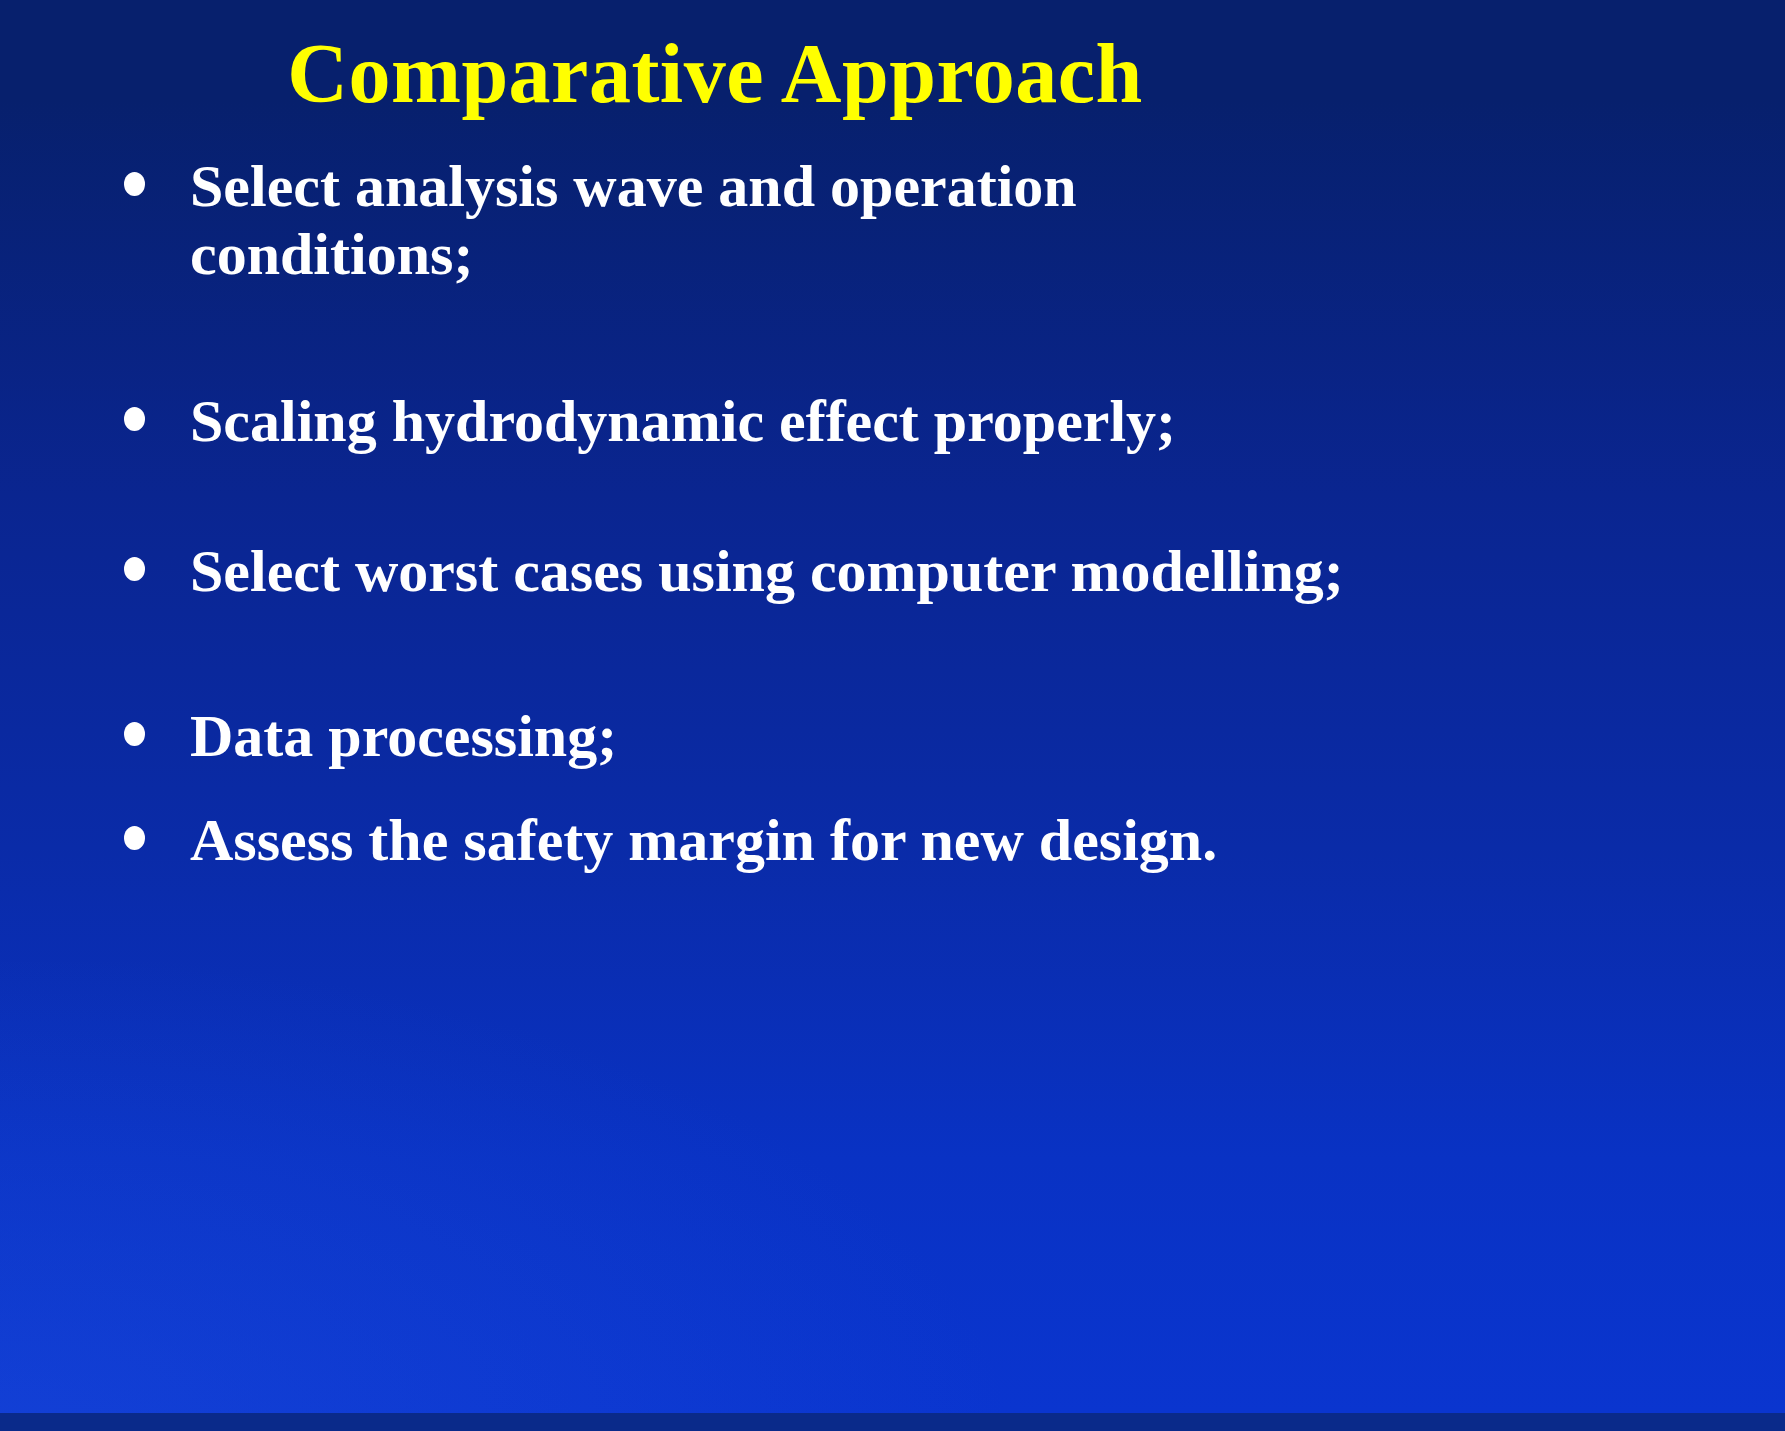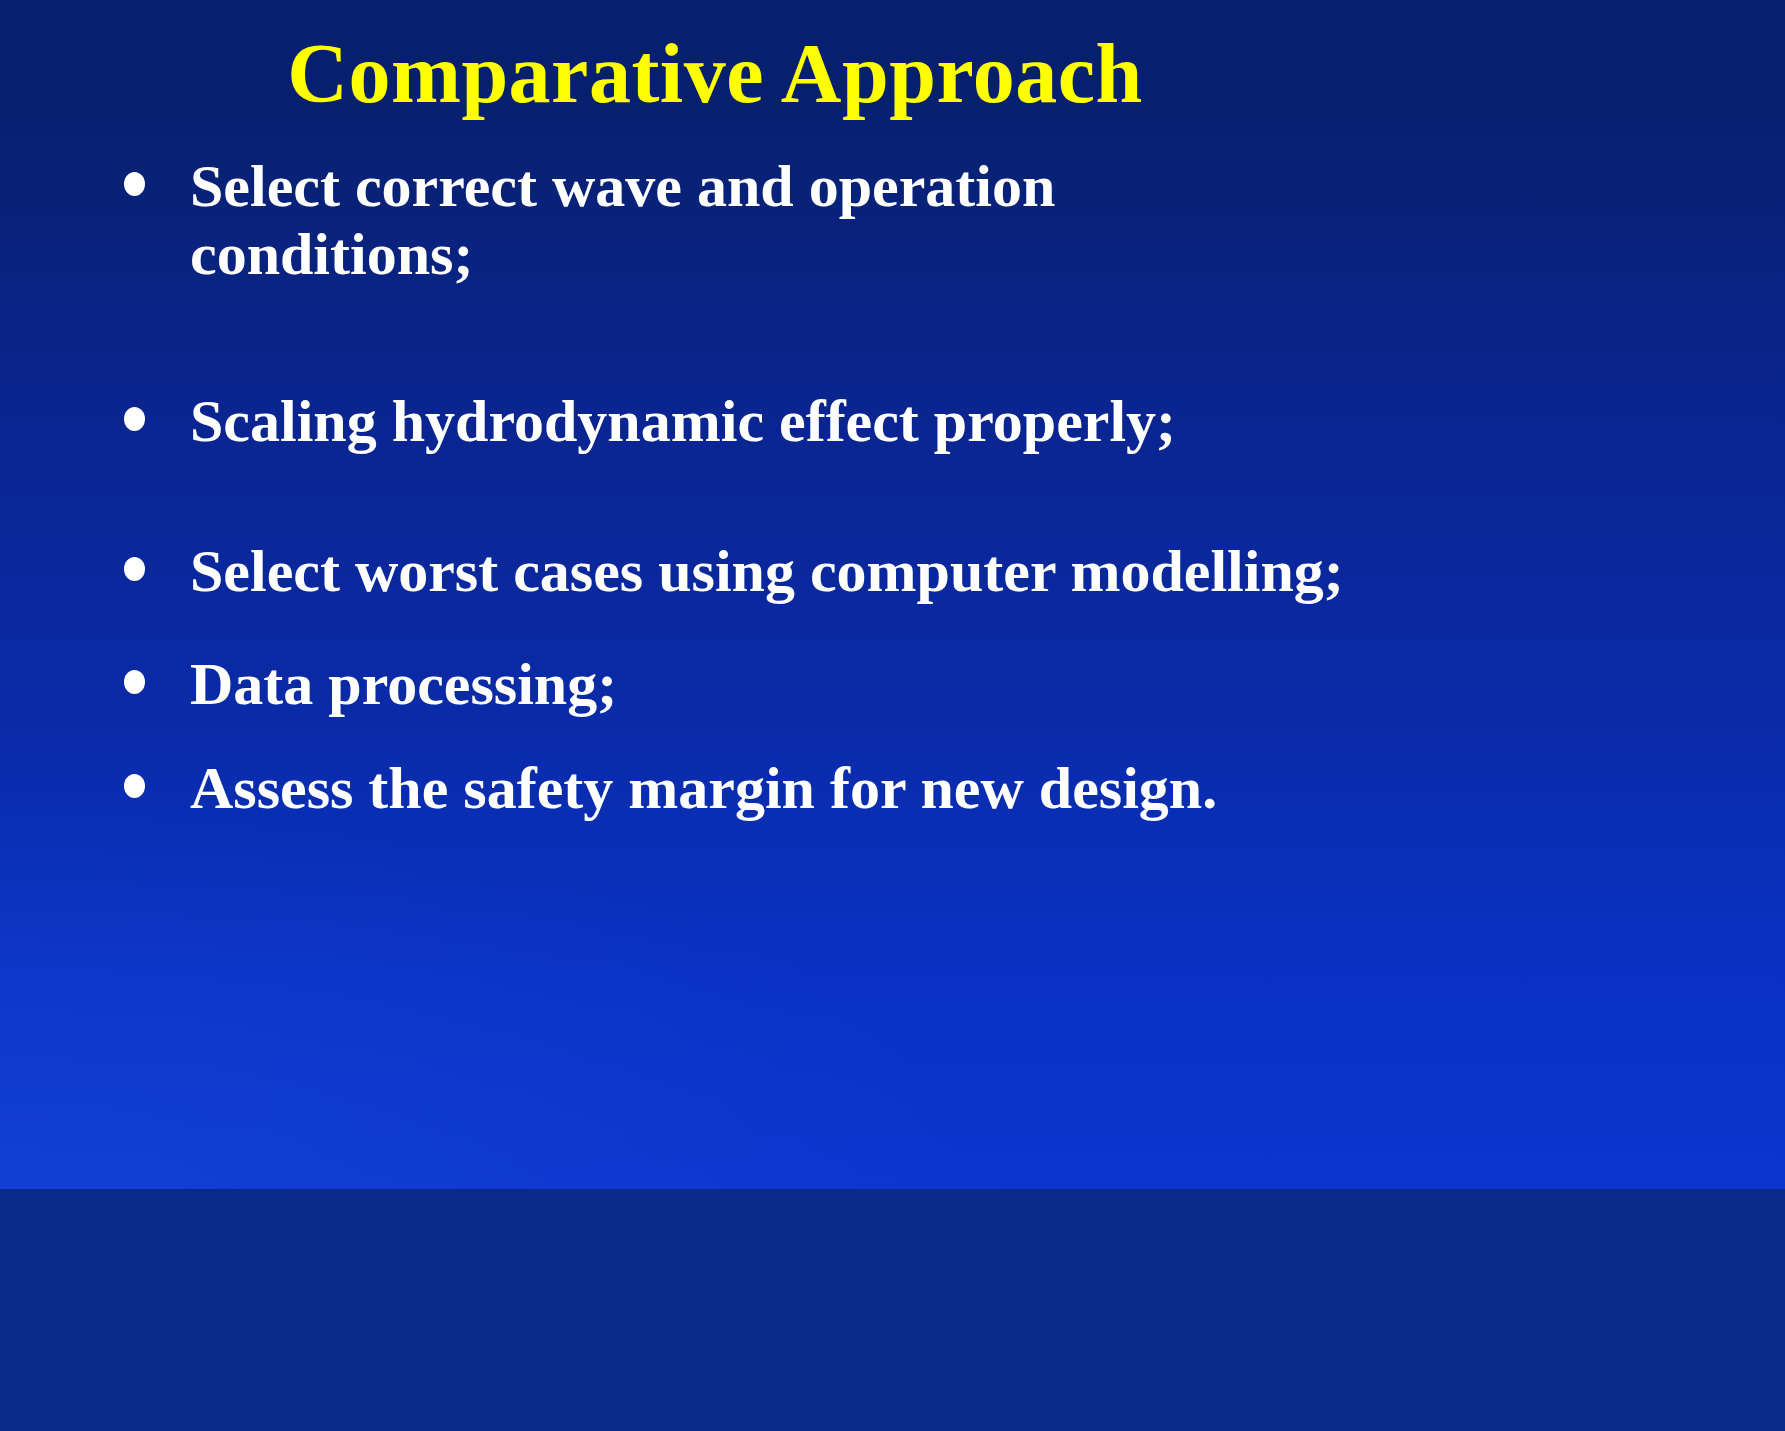--- a/index.html
+++ b/index.html
@@ -10,7 +10,7 @@
   #slide {
     position: relative;
     width: 1785px;
-    height: 1189px;
+    height: 1413px;
     overflow: hidden;
     background: linear-gradient(to bottom,
         #07206d 0%,

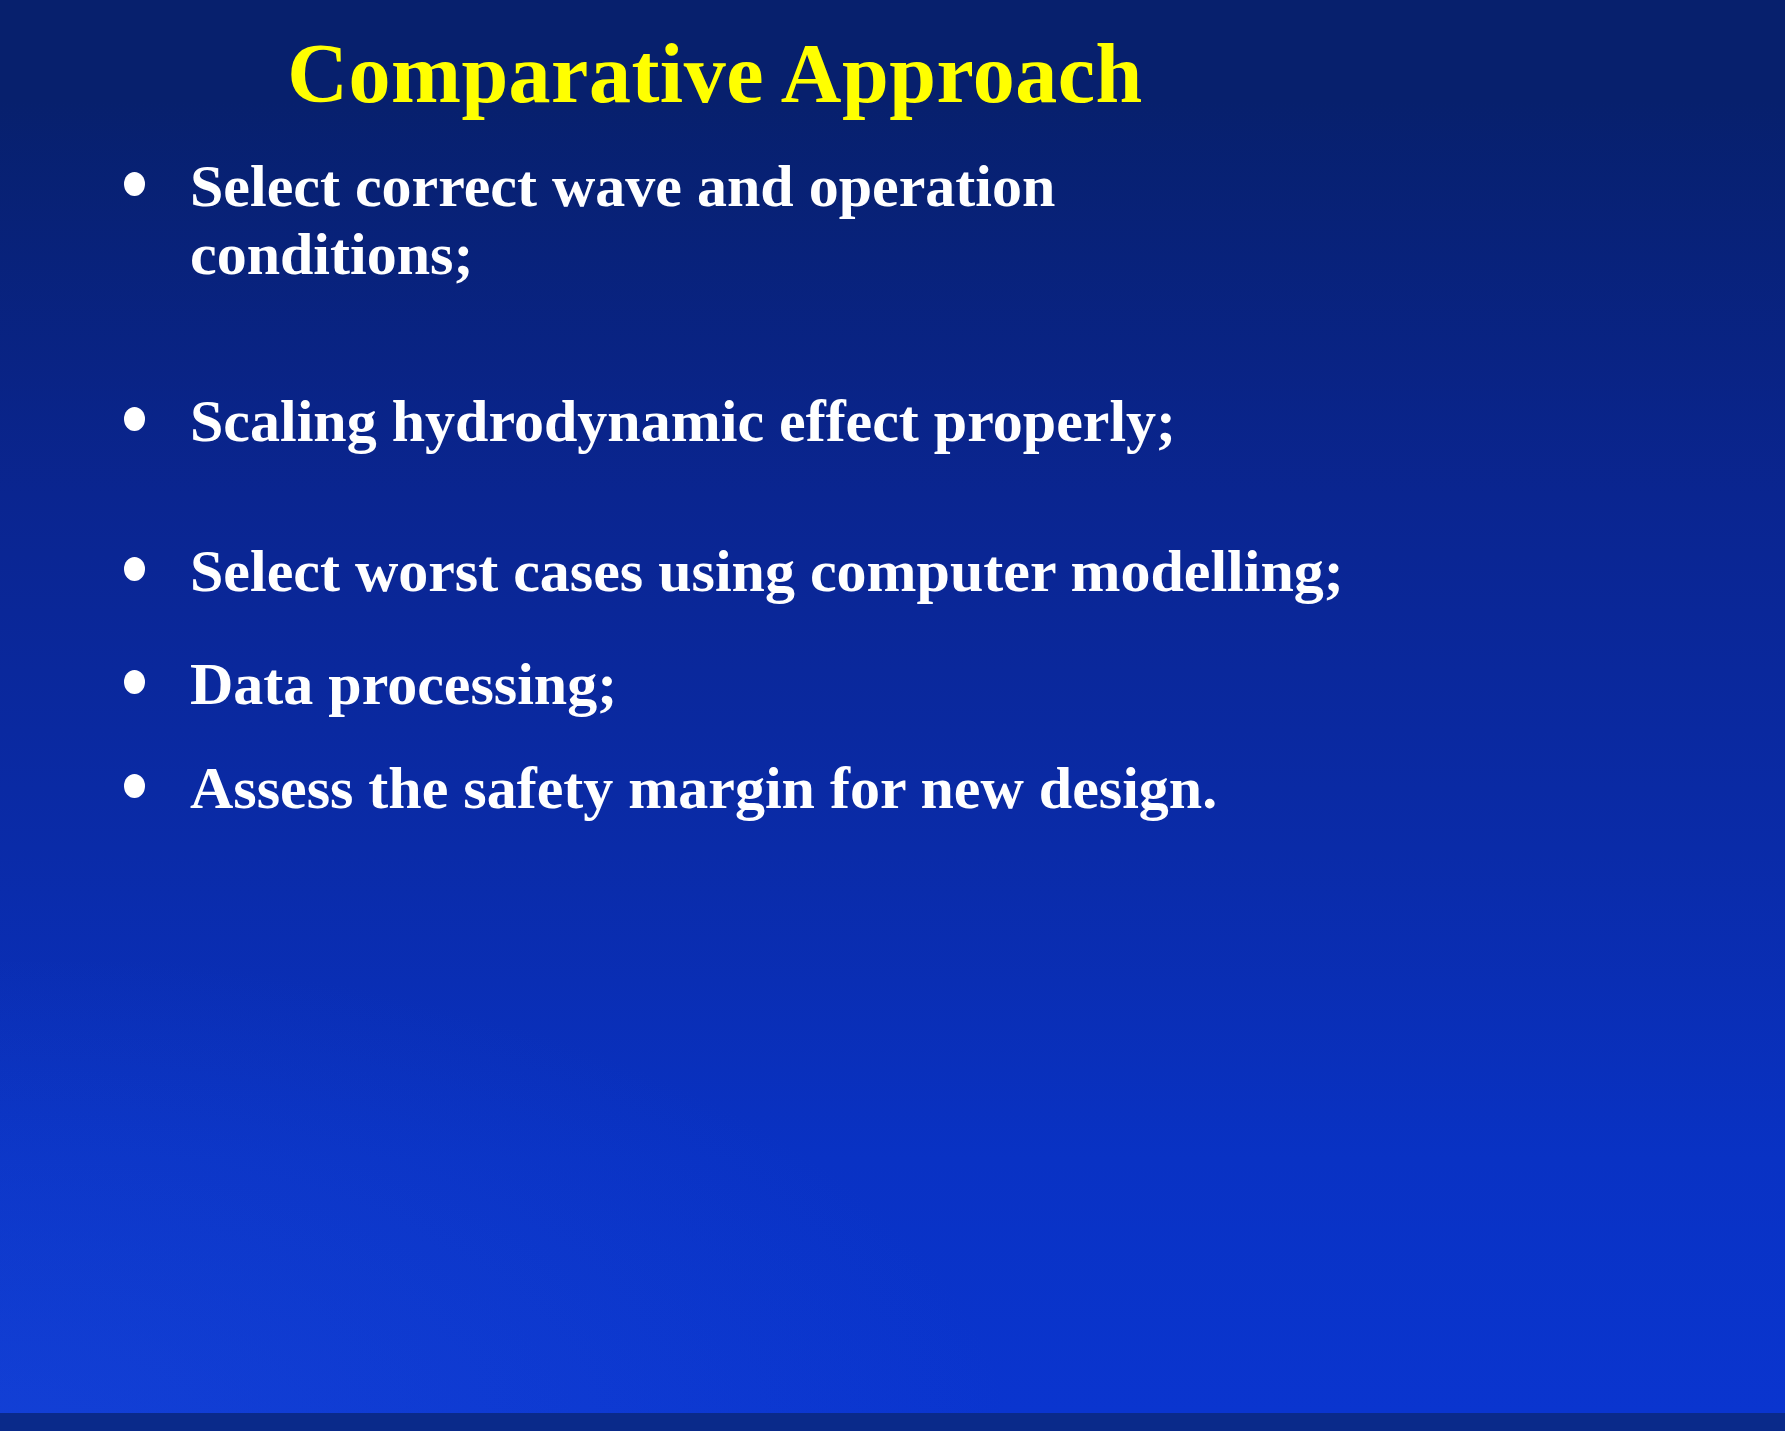--- a/index.html
+++ b/index.html
@@ -108,7 +108,7 @@
 
     <li class="bullet-item">
       <span class="bullet-dot"></span>
-      <span class="bullet-text wrap-narrow">Select correct wave and operation conditions;</span>
+      <span class="bullet-text wrap-narrow">Select analysis wave and operation conditions;</span>
     </li>
 
     <li class="bullet-item">

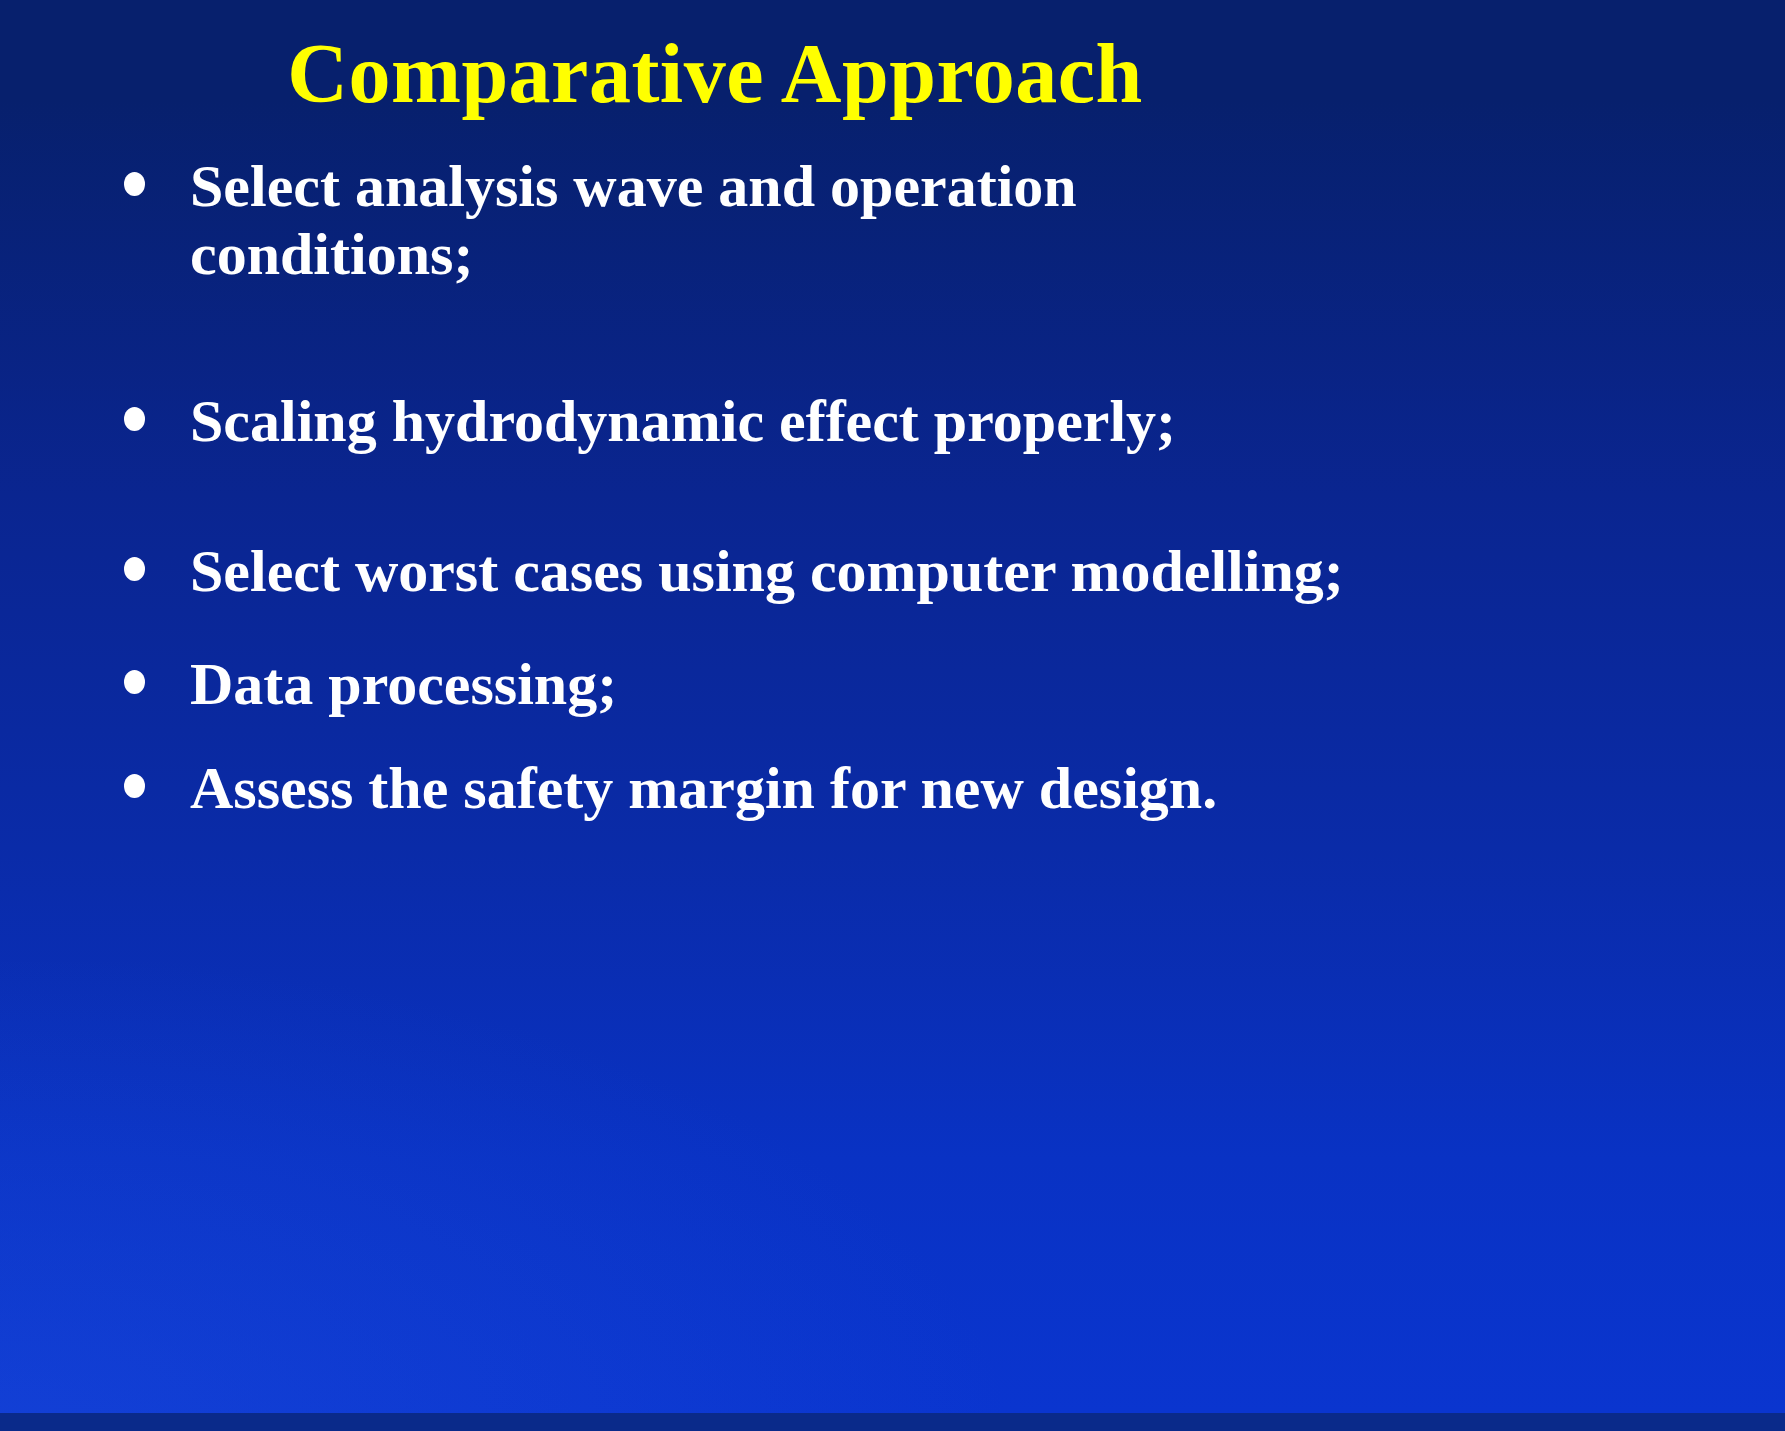--- a/index.html
+++ b/index.html
@@ -75,7 +75,7 @@
 
   .bullet-item:nth-child(1) { margin-bottom: 98px; }
   .bullet-item:nth-child(2) { margin-bottom: 82px; }
-  .bullet-item:nth-child(3) { margin-bottom: 44px; }
+  .bullet-item:nth-child(3) { margin-bottom: 96px; }
   .bullet-item:nth-child(4) { margin-bottom: 36px; }
   .bullet-item:nth-child(5) { margin-bottom: 90px; }
   .bullet-item:nth-child(6) { margin-bottom: 0; }

